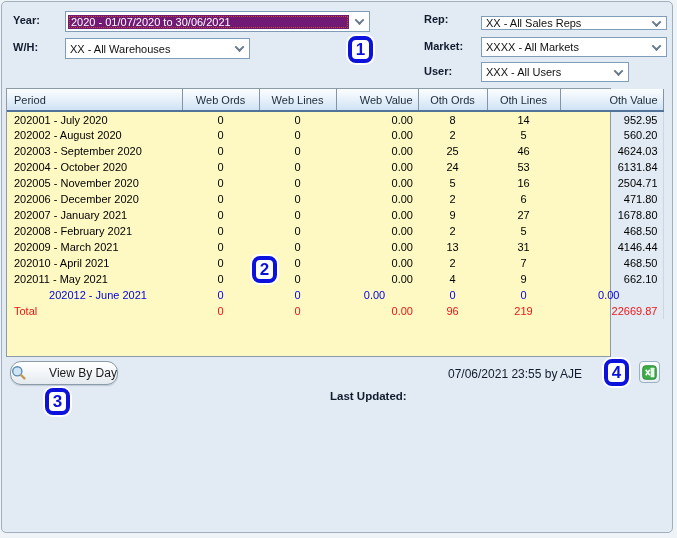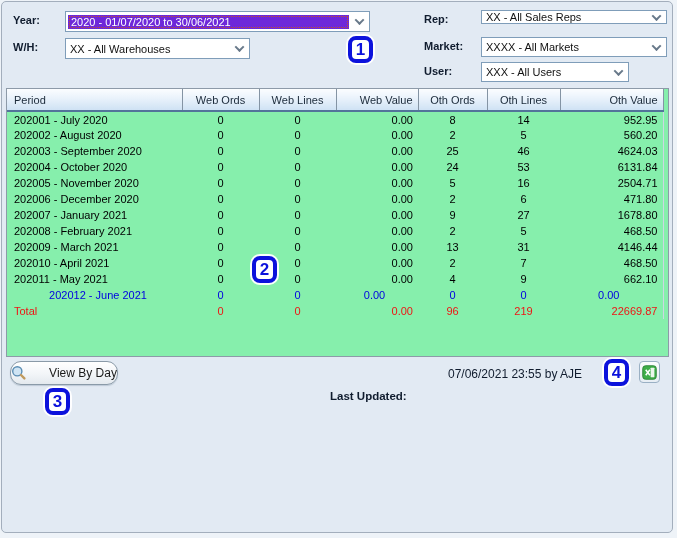--- a/index.html
+++ b/index.html
@@ -17,7 +17,7 @@
   .combo .chevbox { width: 20px; display: flex; align-items: center; justify-content: center; flex: 0 0 auto; }
   .chev { width: 7px; height: 7px; border-right: 2px solid #68798a; border-bottom: 2px solid #68798a;
           transform: rotate(45deg) translate(-1px,-1px); }
-  .combo.focused .val { background: #6d28d9; color: #fff; outline: 1px dotted #c8502a; outline-offset: -2px;
+  .combo.focused .val { background: #701a75; color: #fff; outline: 1px dotted #c8502a; outline-offset: -2px;
                         margin: 2px 0 2px 2px; padding: 1px 3px; }
 
   

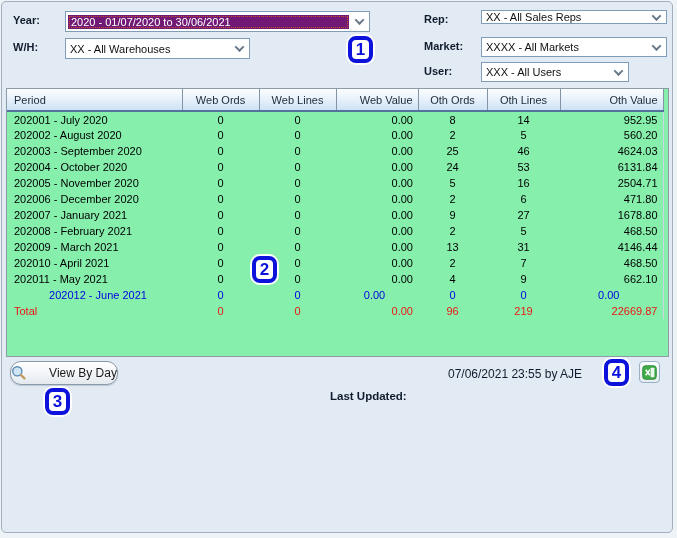--- a/index.html
+++ b/index.html
@@ -82,7 +82,7 @@
   </div>
 
   <span class="flabel" style="left:424px; top:13px;">Rep:</span>
-  <div class="combo" style="left:481px; top:10px; width:186px; height:14px;">
+  <div class="combo" style="left:481px; top:16px; width:186px; height:14px;">
     <span class="val">XX - All Sales Reps</span>
     <span class="chevbox">
         <span class="chev"></span>

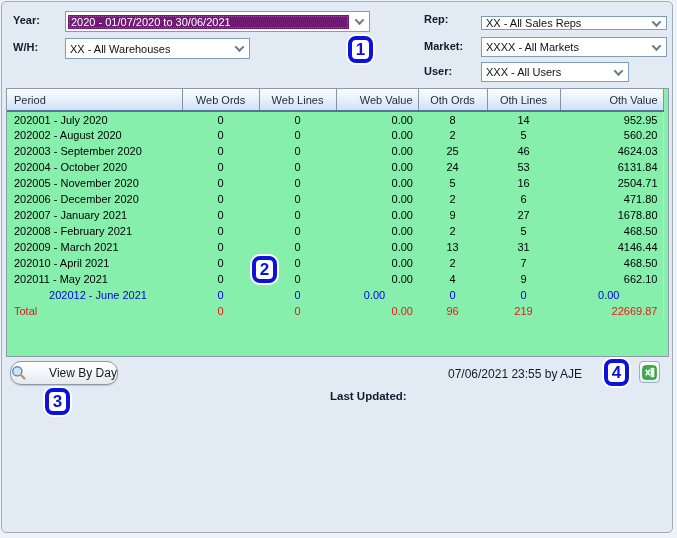--- a/index.html
+++ b/index.html
@@ -21,8 +21,8 @@
                         margin: 2px 0 2px 2px; padding: 1px 3px; }
 
   
-  .gridbox { position: absolute; left: 6px; top: 88px; width: 663px; height: 269px;
-             background: #86efac; border: 1px solid #8d9aa8; }
+  .gridbox { position: absolute; left: 6px; top: 88px; width: 605px; height: 269px;
+             background: #fef9c3; border: 1px solid #8d9aa8; }
   table.grid { border-collapse: collapse; width: 656px; table-layout: fixed;
                border-right: 1px solid #ccd7e3; }
   table.grid th { height: 22px; font-size: 11px; font-weight: normal; color: #1b2a3a;

